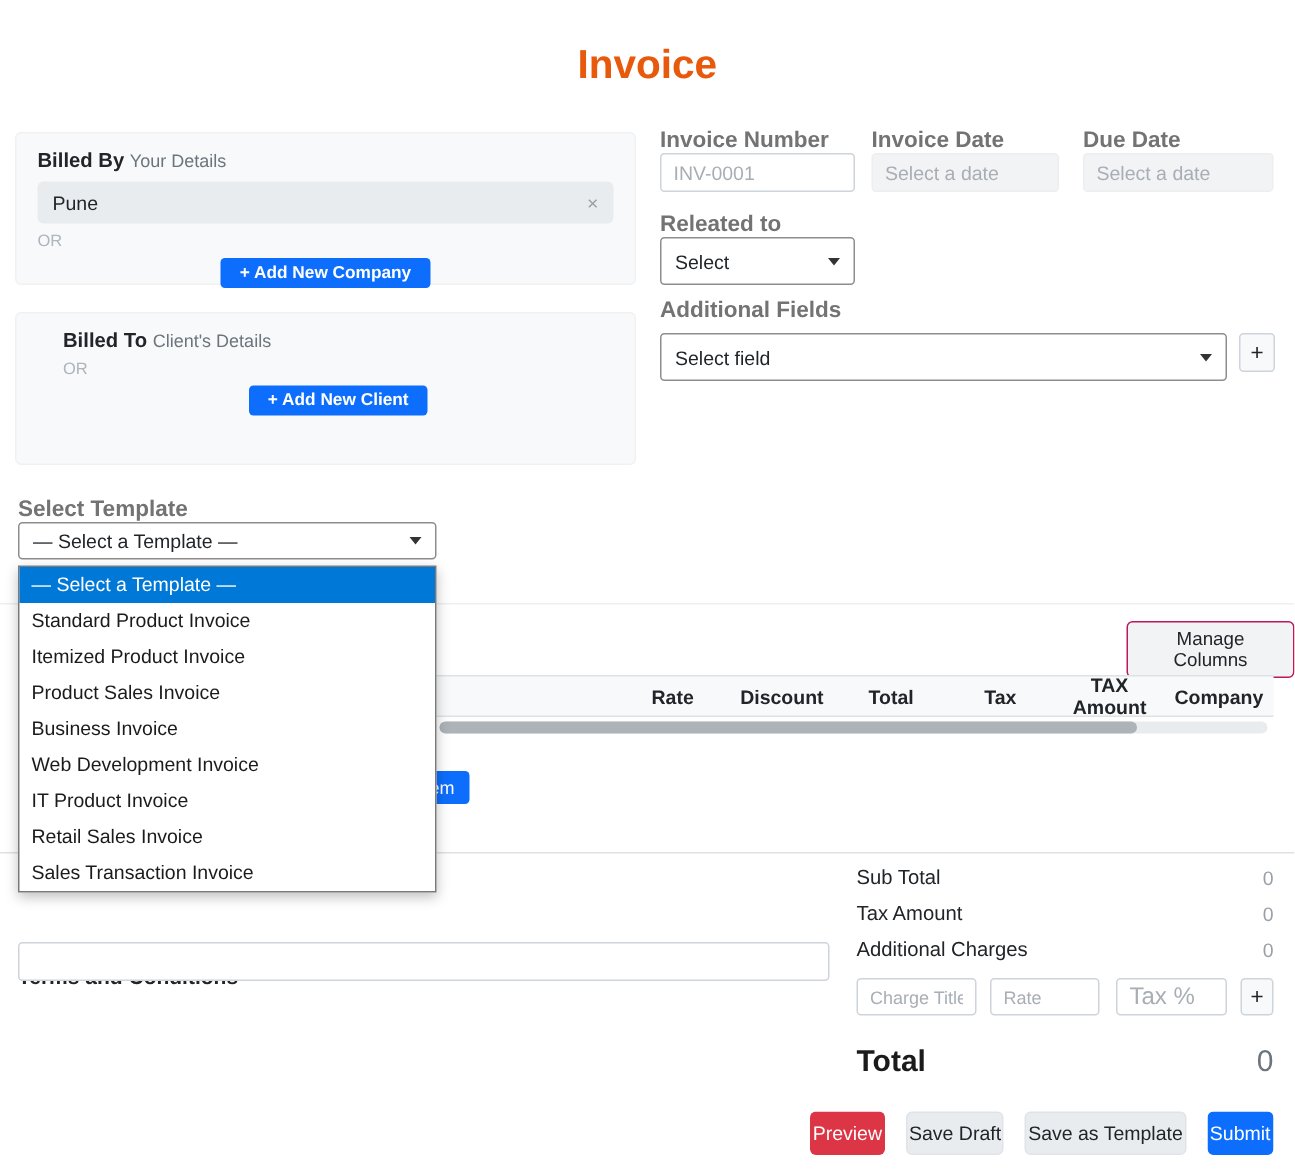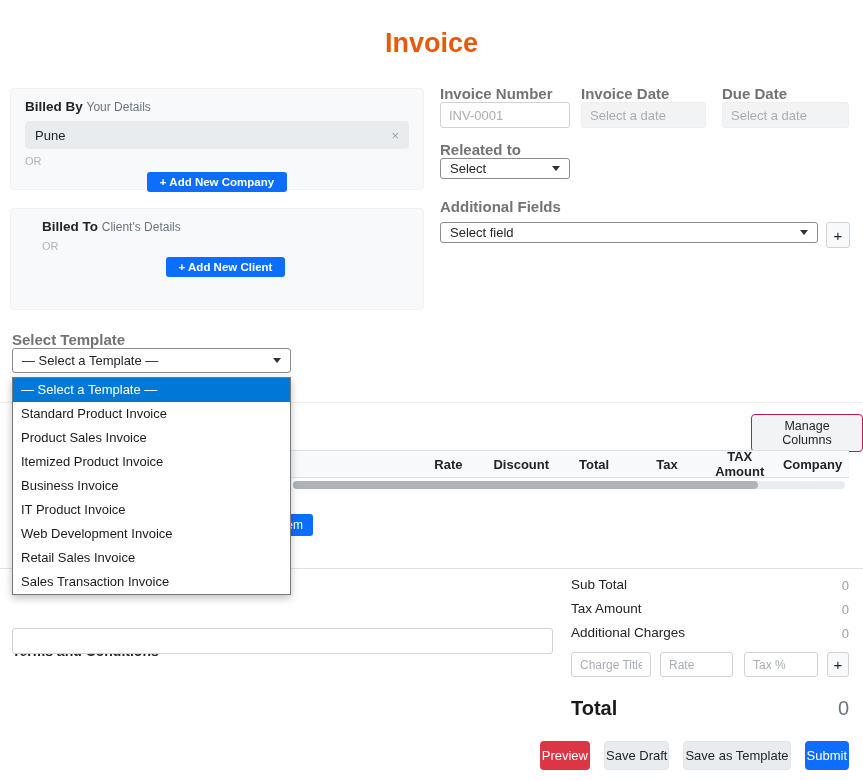--- a/index.html
+++ b/index.html
@@ -27,7 +27,7 @@
   .text-input { border: 1px solid #ced4da; border-radius: 3px; height: 26px; font-size: 13px; padding: 0 8px; font-family: inherit; color: #212529; width: 100%; background: #fff; }
   .text-input::placeholder { color: #a8aeb4; }
   .date-input { background: #f1f3f5; border: 1px solid #eceef0; }
-  .select-box { display: flex; align-items: center; justify-content: space-between; background: #fff; border: 1px solid #8d8d8d; border-radius: 3px; padding: 0 9px; font-size: 13px; height: 21px; cursor: pointer; }
+  .select-box { display: flex; align-items: center; justify-content: space-between; background: #fff; border: 1px solid #8d8d8d; border-radius: 3px; padding: 0 9px; font-size: 13px; height: 32px; cursor: pointer; }
   .tri { width: 0; height: 0; border-left: 4px solid transparent; border-right: 4px solid transparent; border-top: 5px solid #333; margin-left: 8px; flex: 0 0 auto; }
   .sq-btn { background: #f8f9fa; border: 1px solid #ced4da; border-radius: 3px; font-size: 15px; color: #212529; display: flex; align-items: center; justify-content: center; cursor: pointer; font-family: inherit; }
 

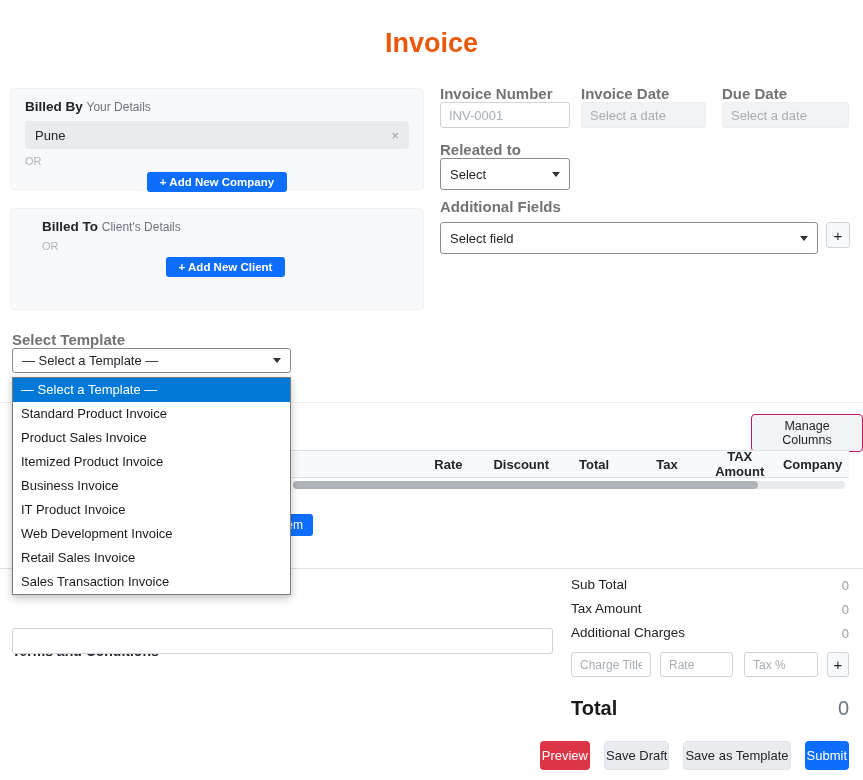--- a/index.html
+++ b/index.html
@@ -145,8 +145,8 @@
 <div class="abs dropdown" style="left:12px; top:377px; width:279px;">
   <div class="dd-option selected">— Select a Template —</div>
   <div class="dd-option">Standard Product Invoice</div>
+  <div class="dd-option">Itemized Product Invoice</div>
   <div class="dd-option">Product Sales Invoice</div>
-  <div class="dd-option">Itemized Product Invoice</div>
   <div class="dd-option">Business Invoice</div>
   <div class="dd-option">IT Product Invoice</div>
   <div class="dd-option">Web Development Invoice</div>

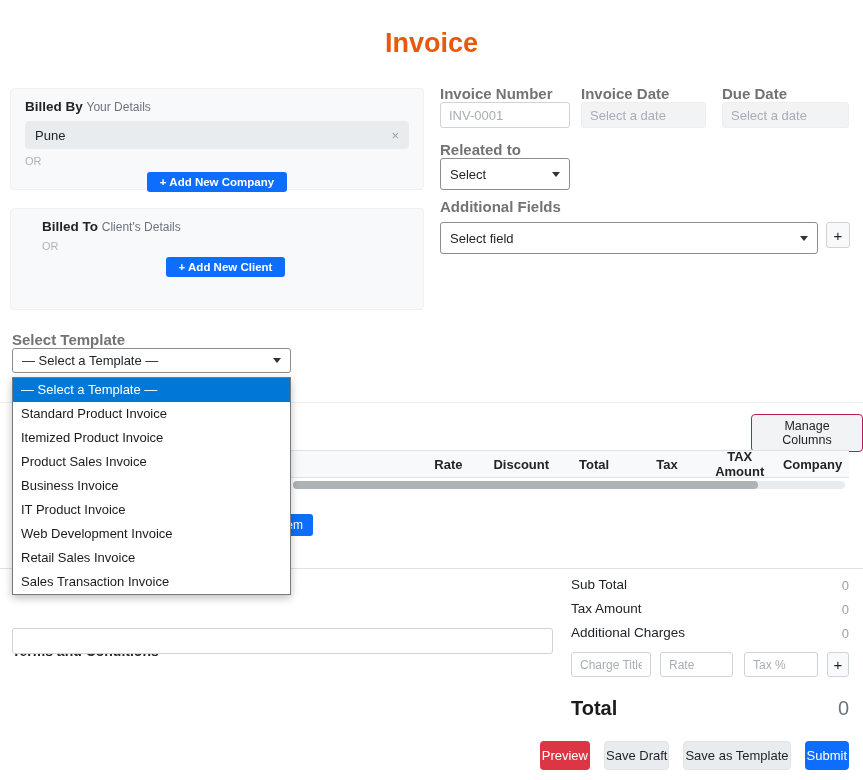--- a/index.html
+++ b/index.html
@@ -148,8 +148,8 @@
   <div class="dd-option">Itemized Product Invoice</div>
   <div class="dd-option">Product Sales Invoice</div>
   <div class="dd-option">Business Invoice</div>
+  <div class="dd-option">Web Development Invoice</div>
   <div class="dd-option">IT Product Invoice</div>
-  <div class="dd-option">Web Development Invoice</div>
   <div class="dd-option">Retail Sales Invoice</div>
   <div class="dd-option">Sales Transaction Invoice</div>
 </div>

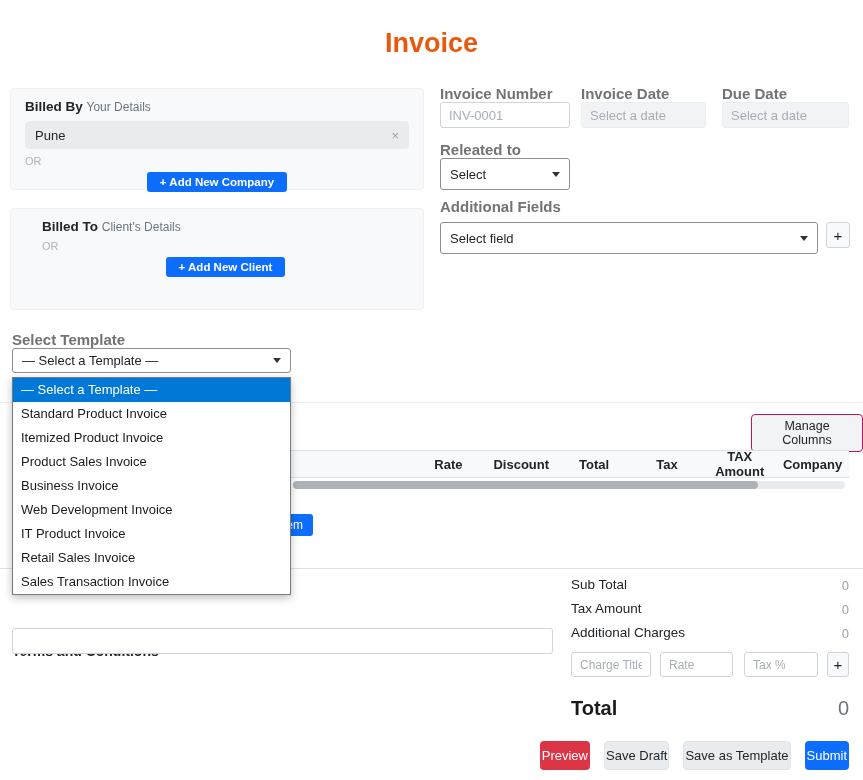--- a/index.html
+++ b/index.html
@@ -170,7 +170,7 @@
 
 <input class="abs text-input" style="left: 571px; top: 652px; width: 80px; height: 25px; font-size: 12px;" placeholder="Charge Title">
 <input class="abs text-input" style="left: 660px; top: 652px; width: 73px; height: 25px; font-size: 12px;" placeholder="Rate">
-<input class="abs text-input" style="left: 744px; top: 652px; width: 74px; height: 25px; font-size: 12px;" placeholder="Tax %">
+<input class="abs text-input" style="left: 744px; top: 652px; width: 74px; height: 25px; font-size: 16px;" placeholder="Tax %">
 <button class="abs sq-btn" style="left:827px; top:652px; width:22px; height:25px;">+</button>
 
 <div class="abs total-label" style="left:571px; top:697px;">Total</div>

